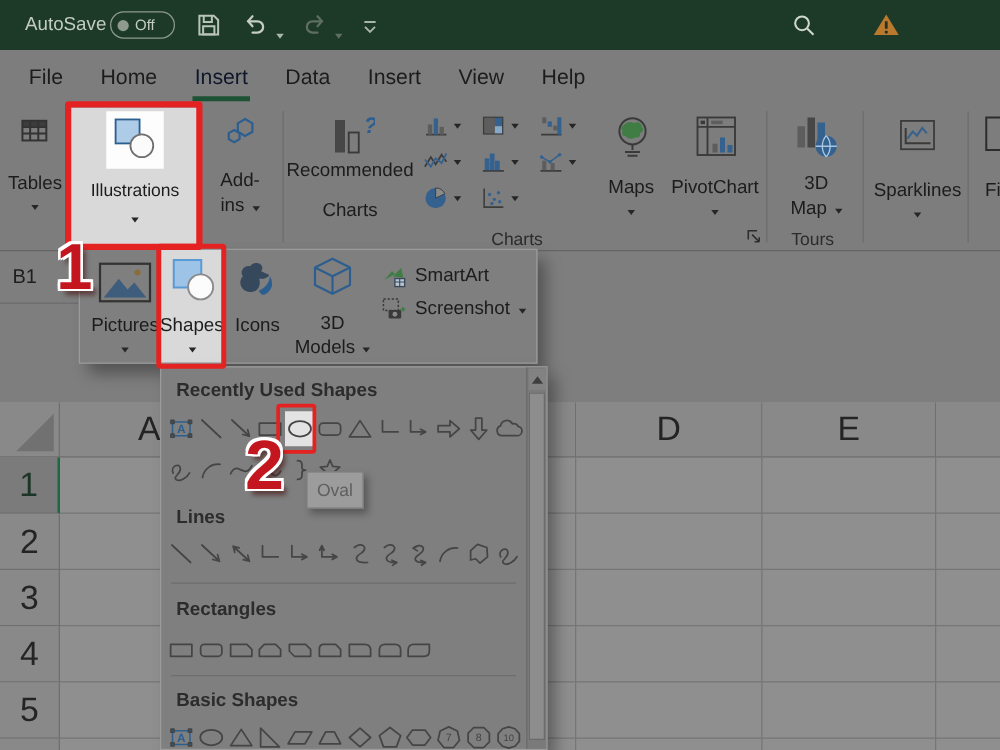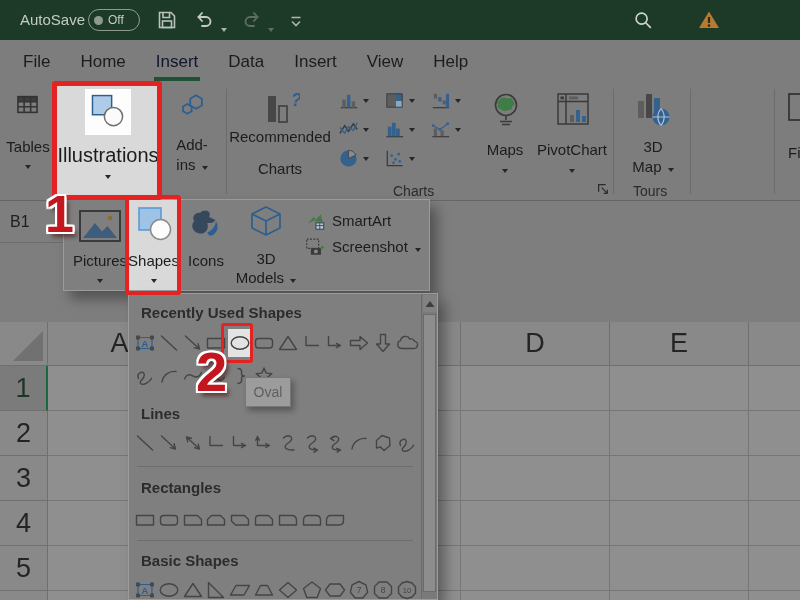--- a/index.html
+++ b/index.html
@@ -151,7 +151,7 @@
             <rect x="6" y="5" width="21" height="21" fill="#aecbe8" stroke="#2c5f8f" stroke-width="1.6"></rect>
             <circle cx="29" cy="28" r="10" fill="#fbfbfb" stroke="#6f6f6f" stroke-width="1.6"></circle>
           </svg></i>
-      <span class="blabel" style="top:58px;font-size:20px">Illustrations</span>
+      <span class="blabel" style="top:58px;font-size:14px">Illustrations</span>
       <span class="cchev" style="top:84px"><span class="chev sm"></span></span>
     </div>
 

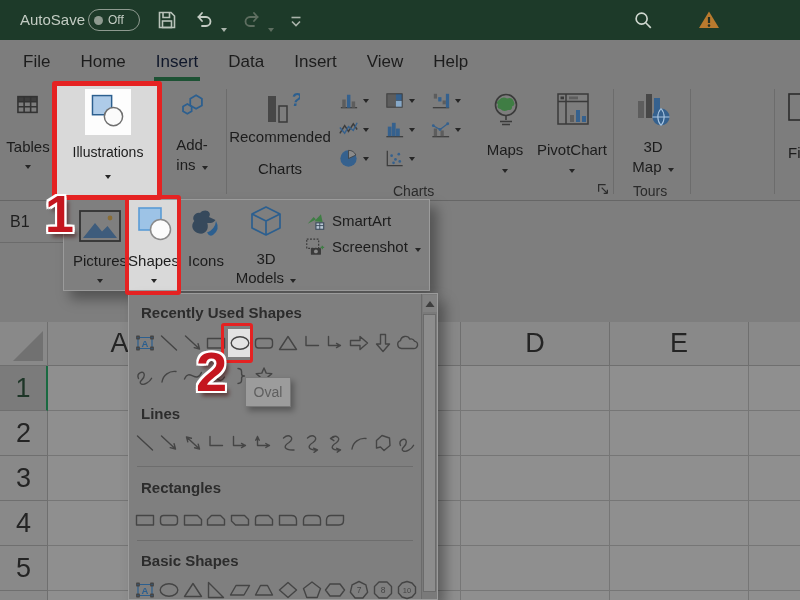--- a/index.html
+++ b/index.html
@@ -305,6 +305,15 @@
     <span class="rlabel" style="left:633px;top:99px">Tours</span>
     <div class="sep" style="left:690px"></div>
 
+    <div class="abs" style="left:694px;top:2px;width:80px;height:113px">
+      <i class="grp-ic" style="left:23px;top:6px;width:34px;height:34px"><svg viewBox="0 0 36 36" width="100%" height="100%" xmlns="http://www.w3.org/2000/svg">
+            <rect x="4" y="5" width="28" height="24" fill="none" stroke="#3a3a3a" stroke-width="1.5"></rect>
+            <path d="M8 11 V24 H29" stroke="#3a3a3a" stroke-width="1.7" fill="none"></path>
+            <path d="M9.5 20 l4.5 -6 3.5 3.5 4.5 -6.5 4 4.5" stroke="#35618e" stroke-width="1.7" fill="none"></path>
+          </svg></i>
+      <span class="blabel" style="top:58px">Sparklines</span>
+      <span class="cchev" style="top:80px"><span class="chev sm"></span></span>
+    </div>
     <div class="sep" style="left:774px"></div>
 
     <div class="abs" style="left:781px;top:2px;width:19px;height:113px">

